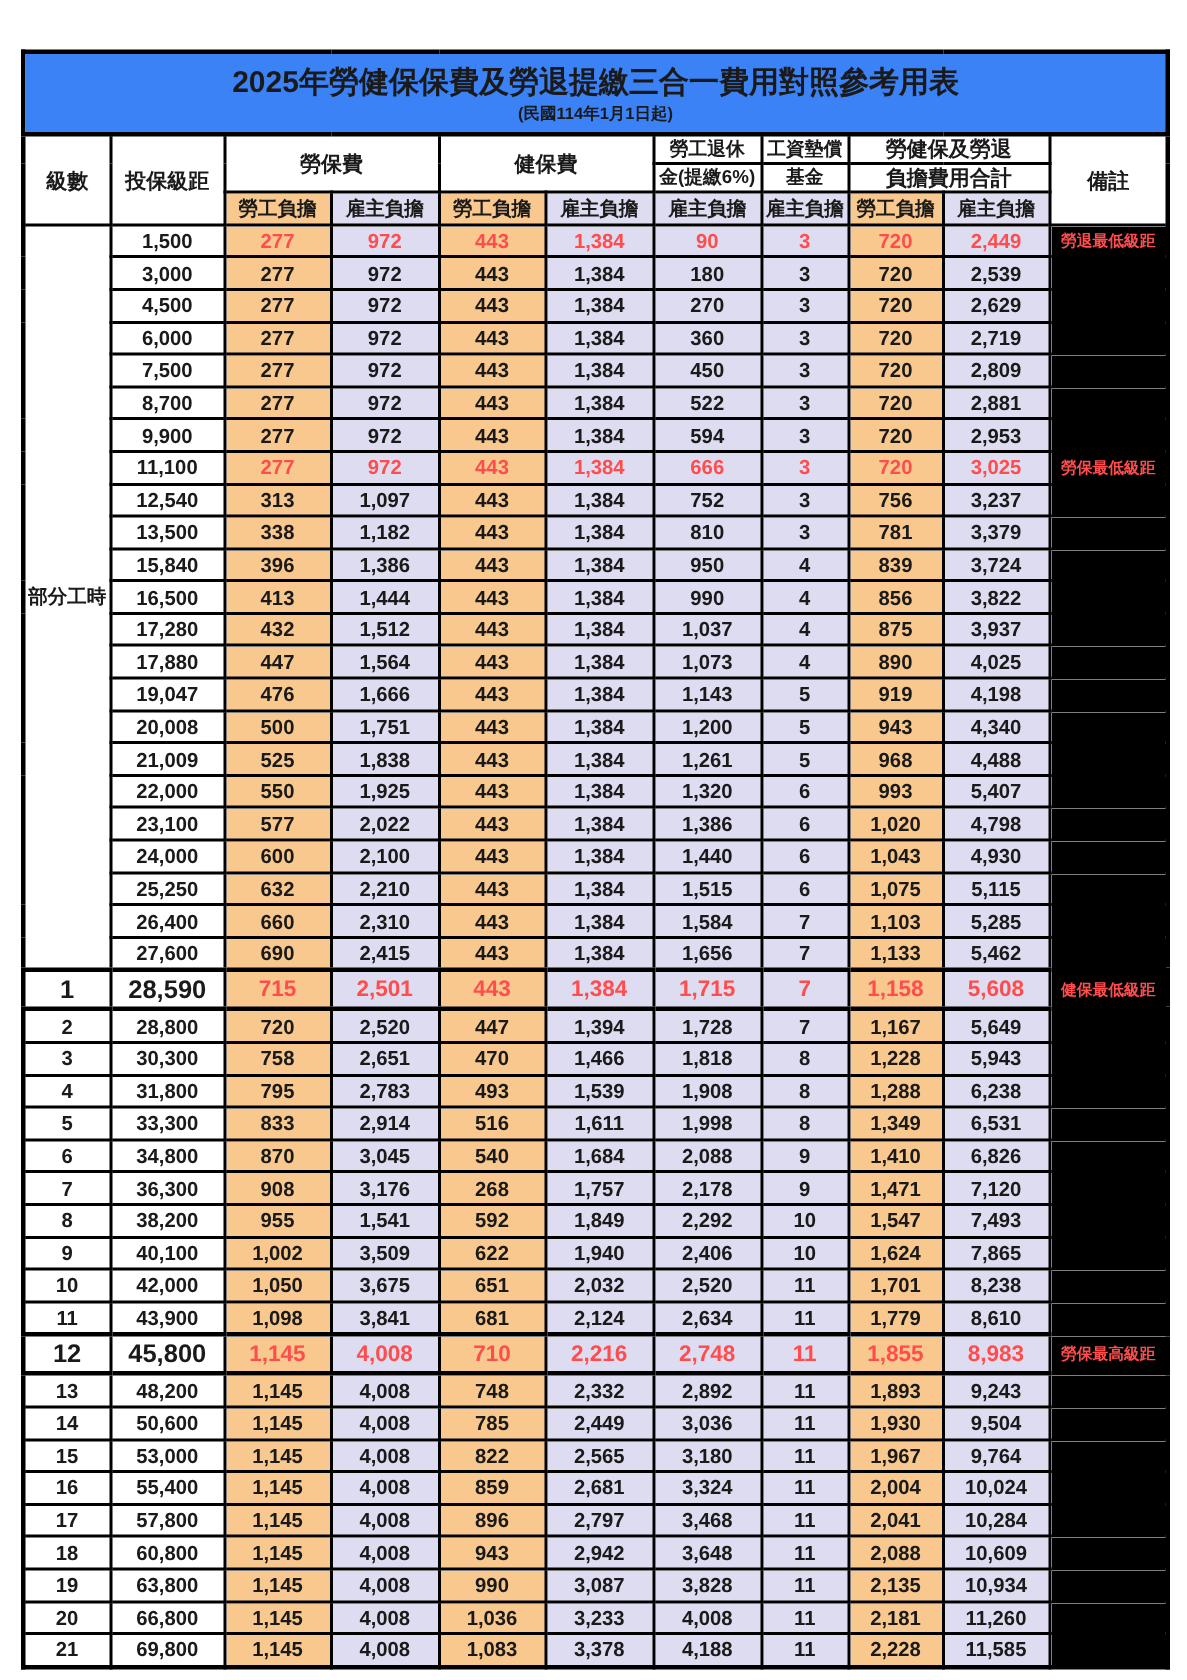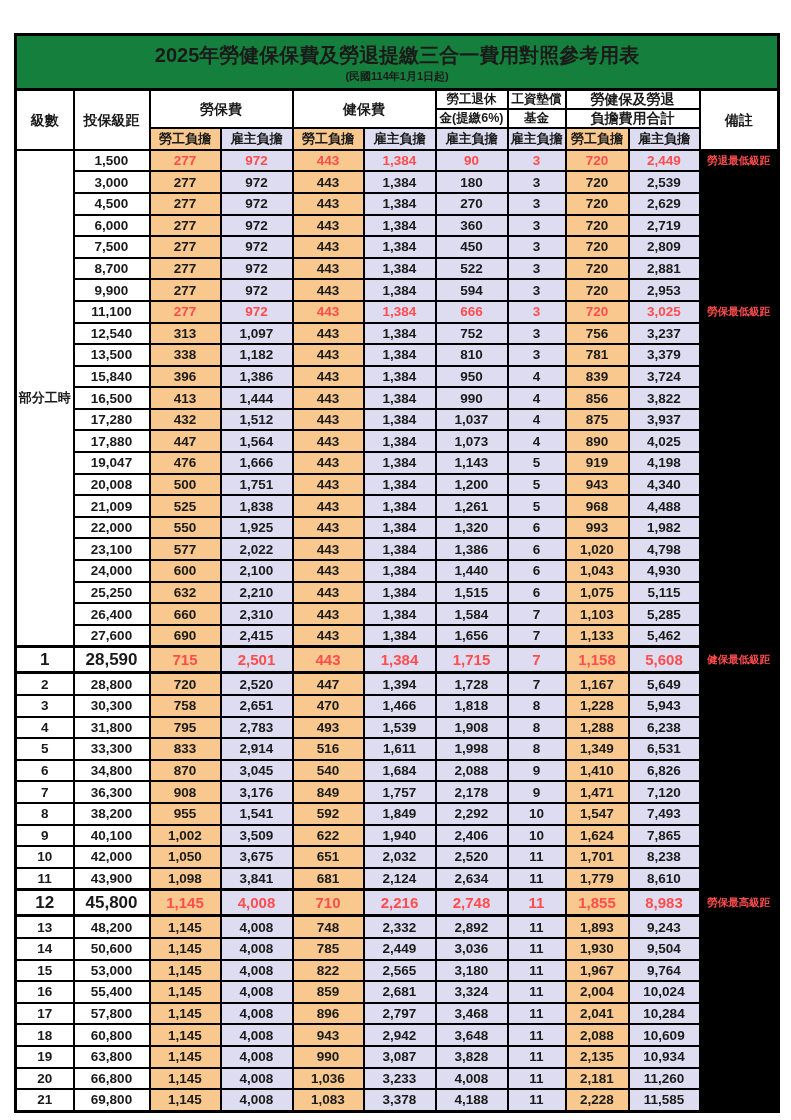--- a/index.html
+++ b/index.html
@@ -9,7 +9,7 @@
         table-layout:fixed;border:3px solid #000;}
   td{border:2px solid #000;text-align:center;vertical-align:middle;padding:0;
      overflow:hidden;white-space:nowrap;}
-  .title-cell{border-bottom:3px solid #000;padding:5px 0 4px;background:#15803d;}
+  .title-cell{border-bottom:3px solid #000;padding:5px 0 4px;background:#3b82f6;}
   .t1{font-size:20px;font-weight:bold;line-height:1.45;}
   .t2{font-size:11px;font-weight:bold;line-height:1.25;}
   thead td.h{font-size:14px;font-weight:600;height:17px;line-height:1.15;background:#fff;}

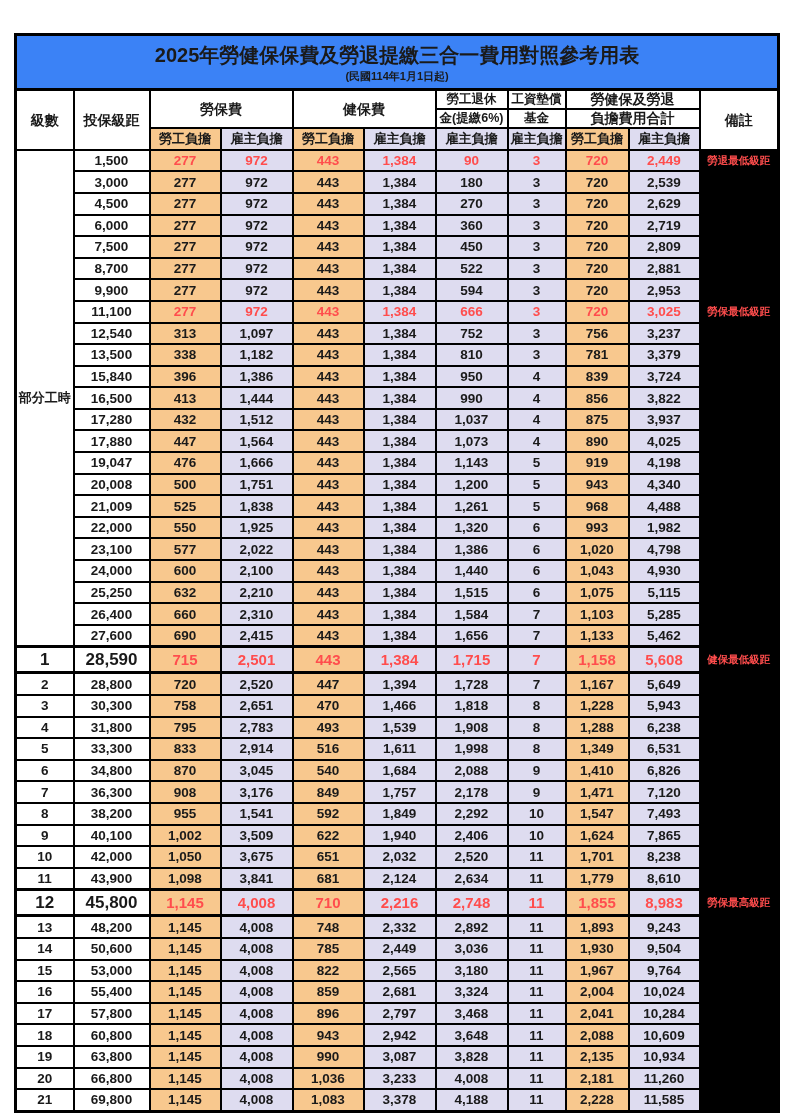--- a/index.html
+++ b/index.html
@@ -293,7 +293,7 @@
           <td class="val er">1,320</td>
           <td class="val er">6</td>
           <td class="val emp">993</td>
-          <td class="val er">1,982</td>
+          <td class="val er">5,407</td>
           <td class="remark"></td>
         </tr>
         <tr>

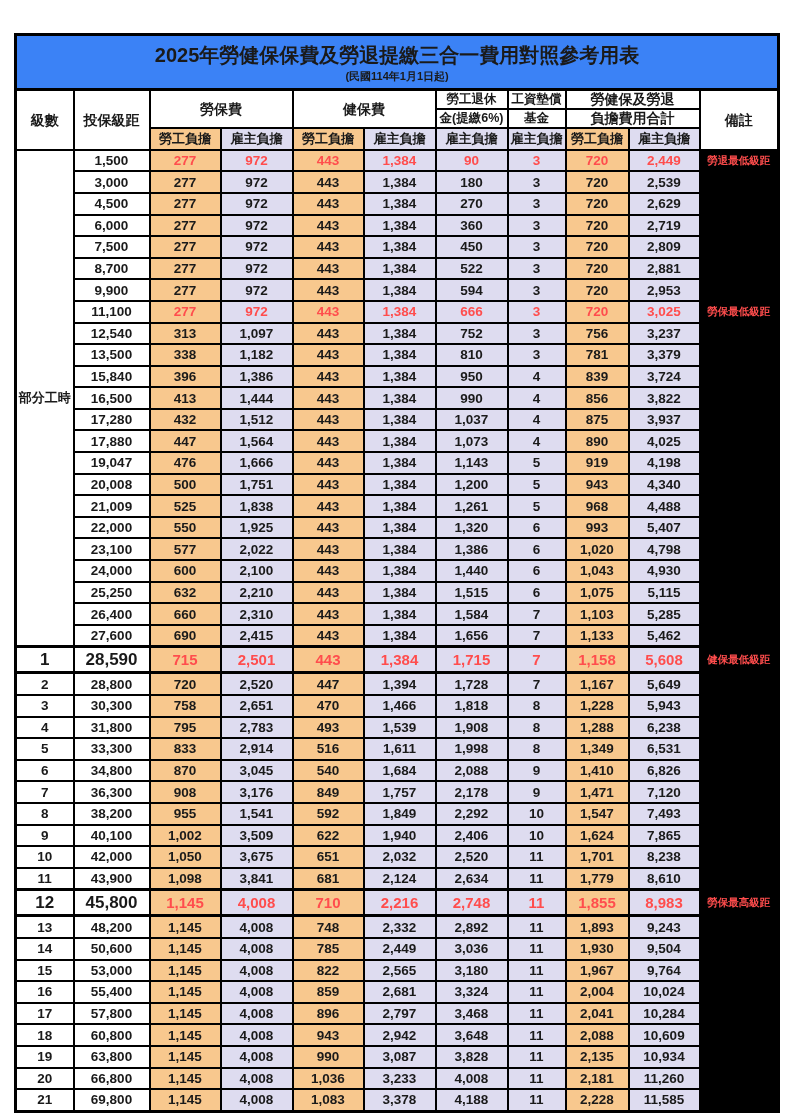--- a/index.html
+++ b/index.html
@@ -439,7 +439,7 @@
           <td class="bracket">36,300</td>
           <td class="val emp">908</td>
           <td class="val er">3,176</td>
-          <td class="val emp">849</td>
+          <td class="val emp">268</td>
           <td class="val er">1,757</td>
           <td class="val er">2,178</td>
           <td class="val er">9</td>

